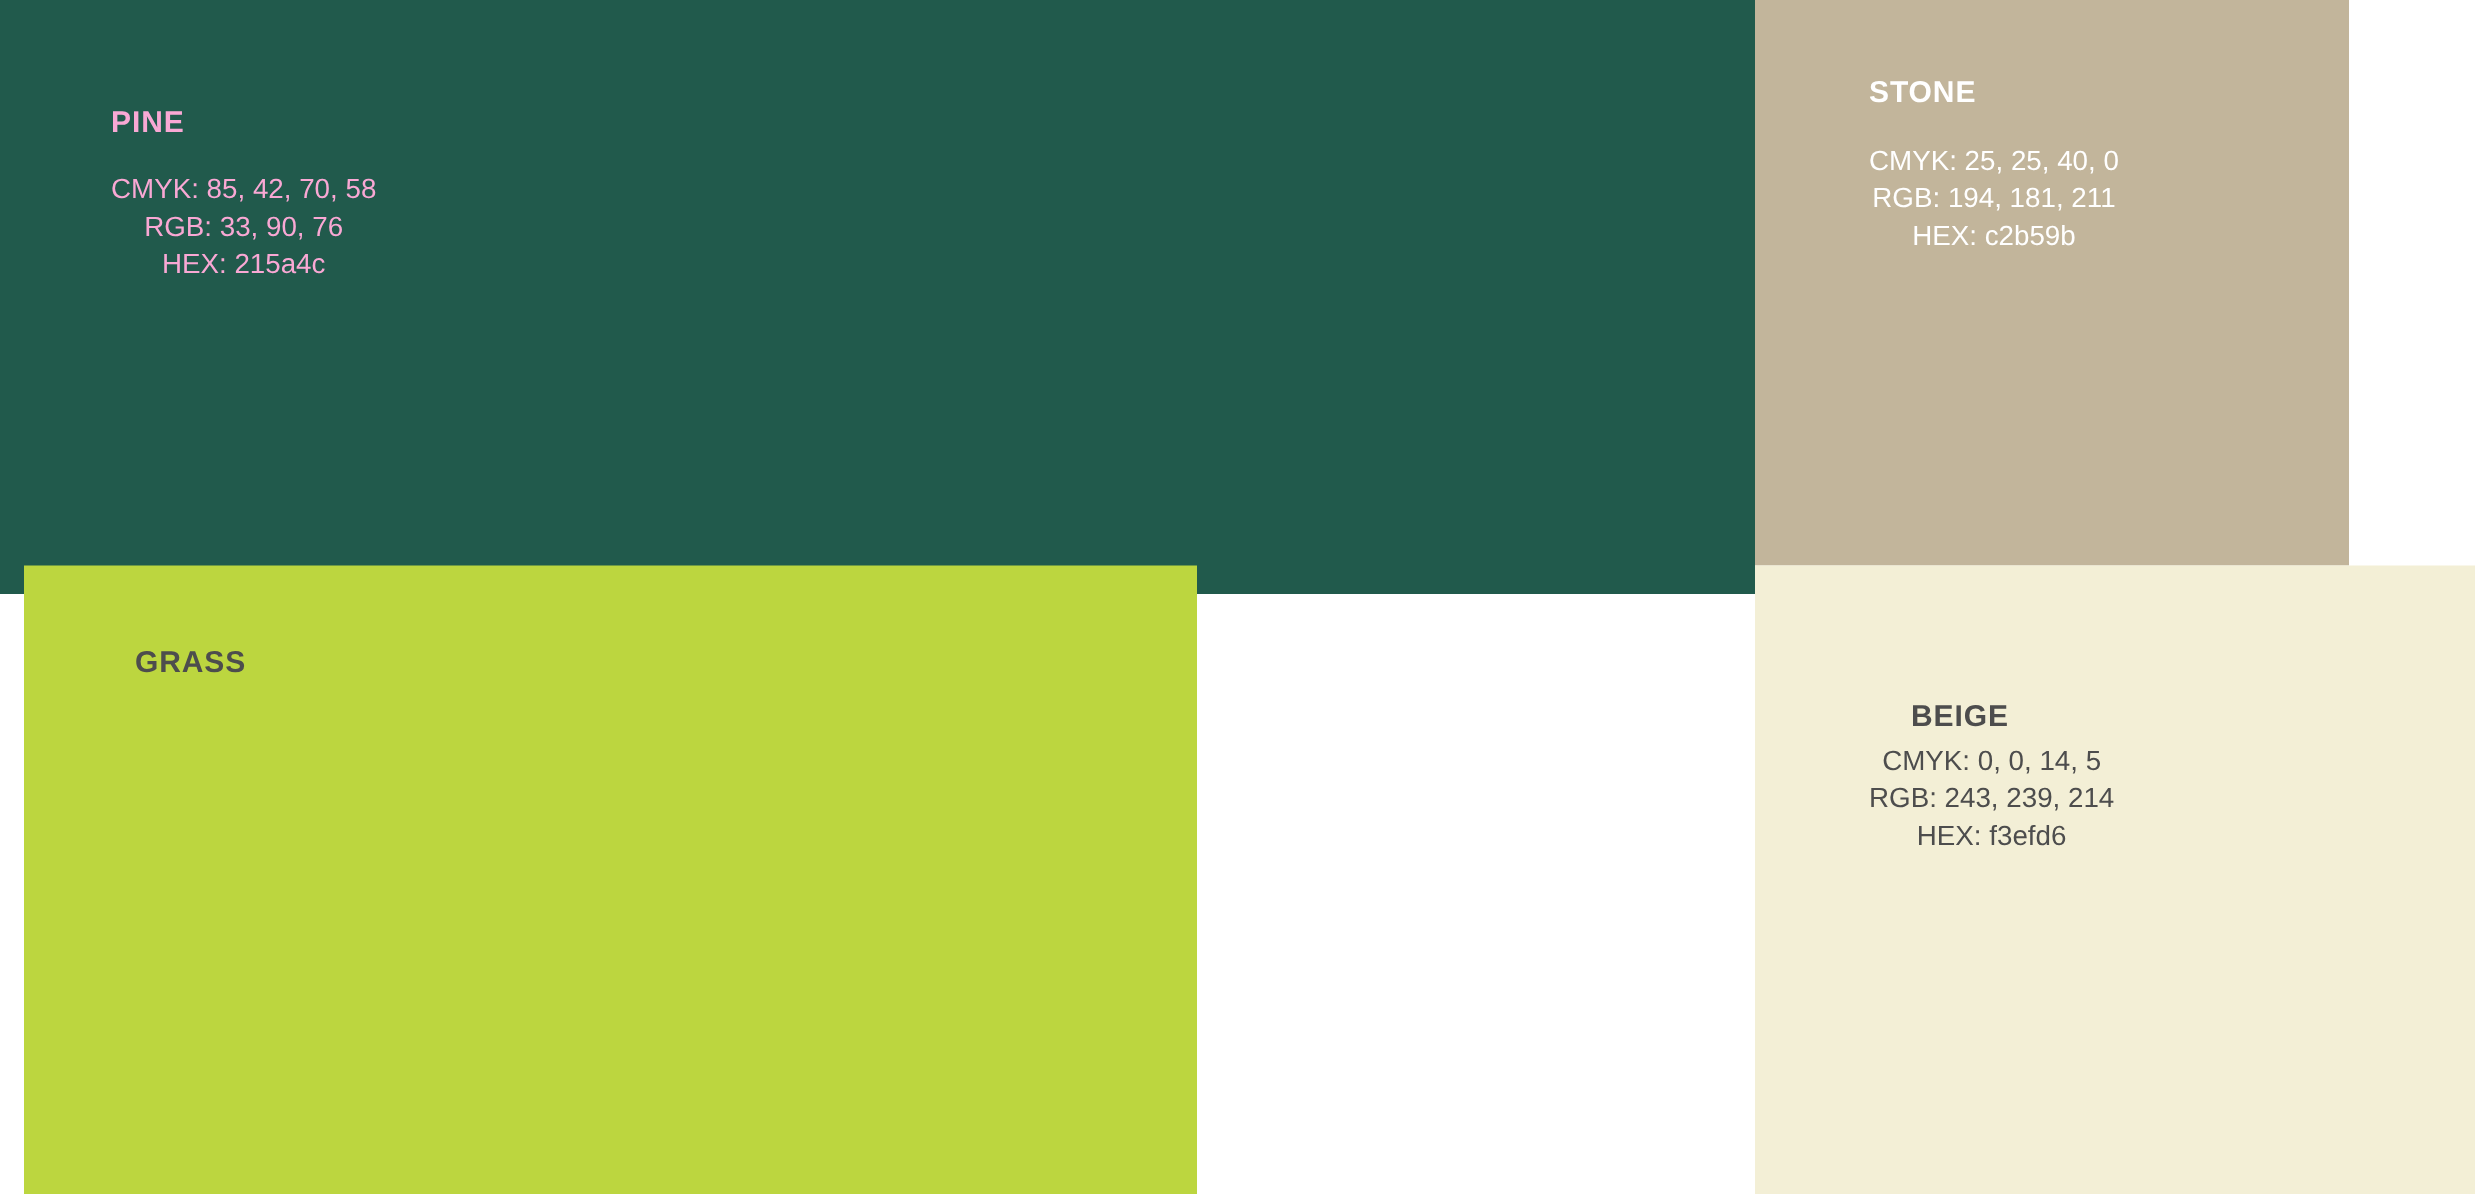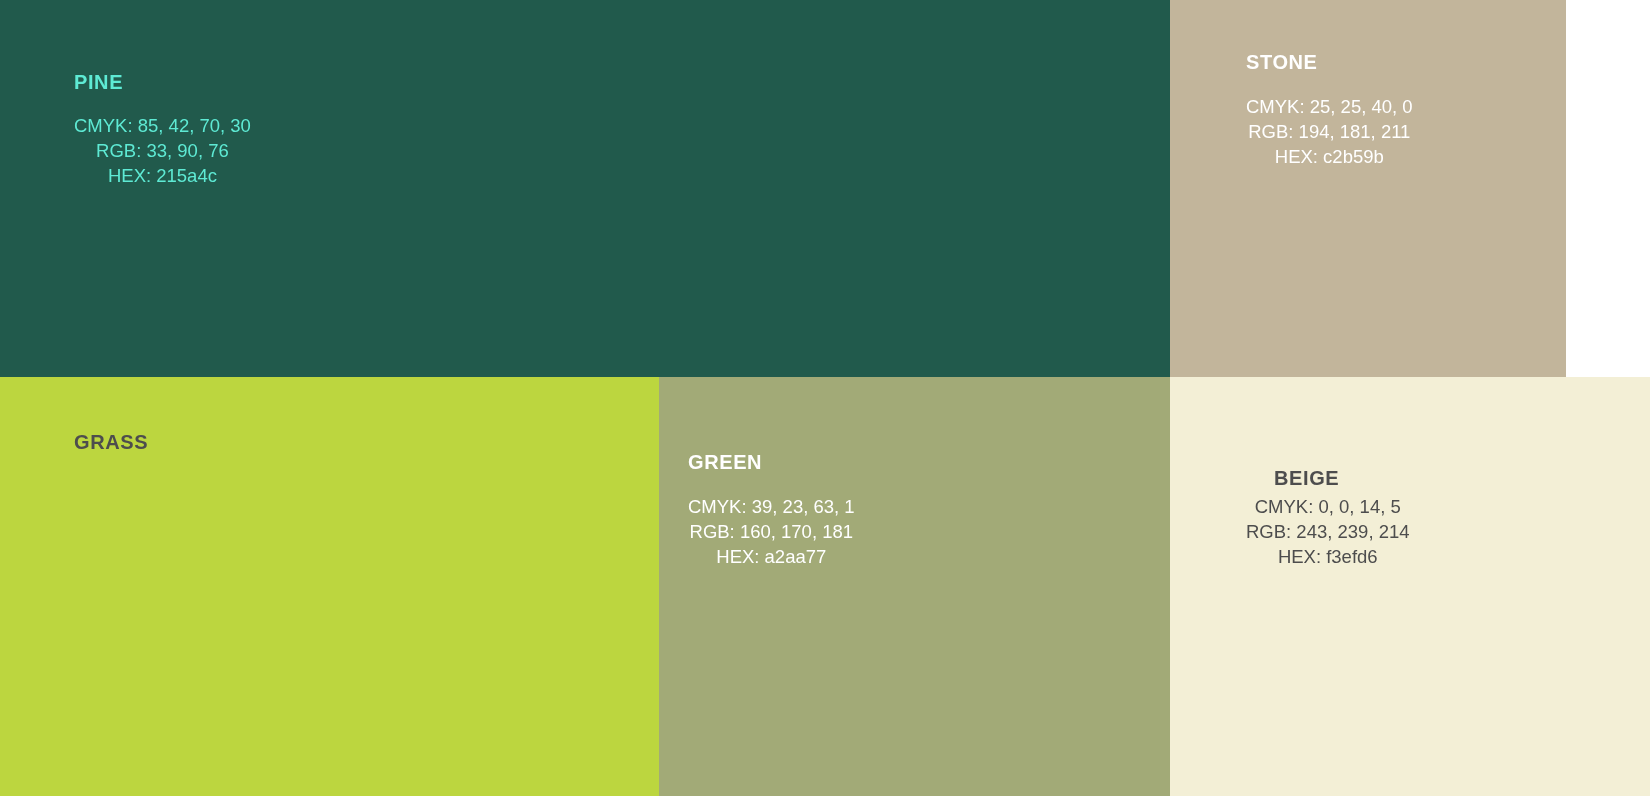--- a/index.html
+++ b/index.html
@@ -148,7 +148,7 @@
 
 <div class="palette">
 
-  <div class="swatch" id="swatch-pine" style="background: rgb(33, 90, 76); color: #5eead4;">
+  <div class="swatch" id="swatch-pine" style="background: rgb(33, 90, 76); color: #f9a8d4;">
     <div class="swatch-name">PINE</div>
     <div class="swatch-specs">
       <span class="spec-line">CMYK: 85, 42, 70, 30</span>

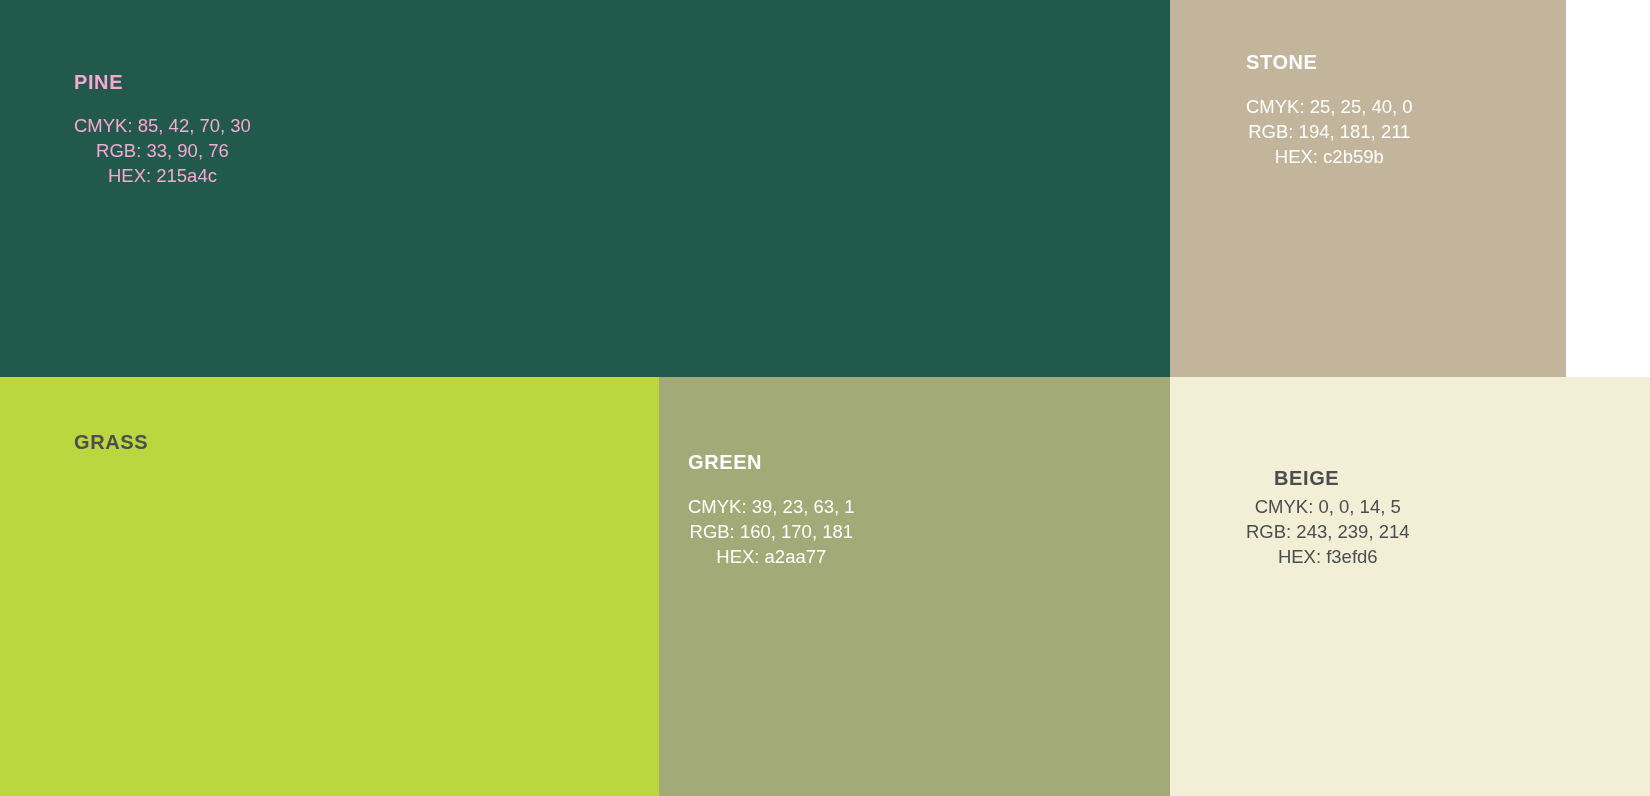--- a/index.html
+++ b/index.html
@@ -151,7 +151,7 @@
   <div class="swatch" id="swatch-pine" style="background: rgb(33, 90, 76); color: #f9a8d4;">
     <div class="swatch-name">PINE</div>
     <div class="swatch-specs">
-      <span class="spec-line">CMYK: 85, 42, 70, 30</span>
+      <span class="spec-line">CMYK: 85, 42, 70, 58</span>
       <span class="spec-line">RGB: 33, 90, 76</span>
       <span class="spec-line">HEX: 215a4c</span>
     </div>

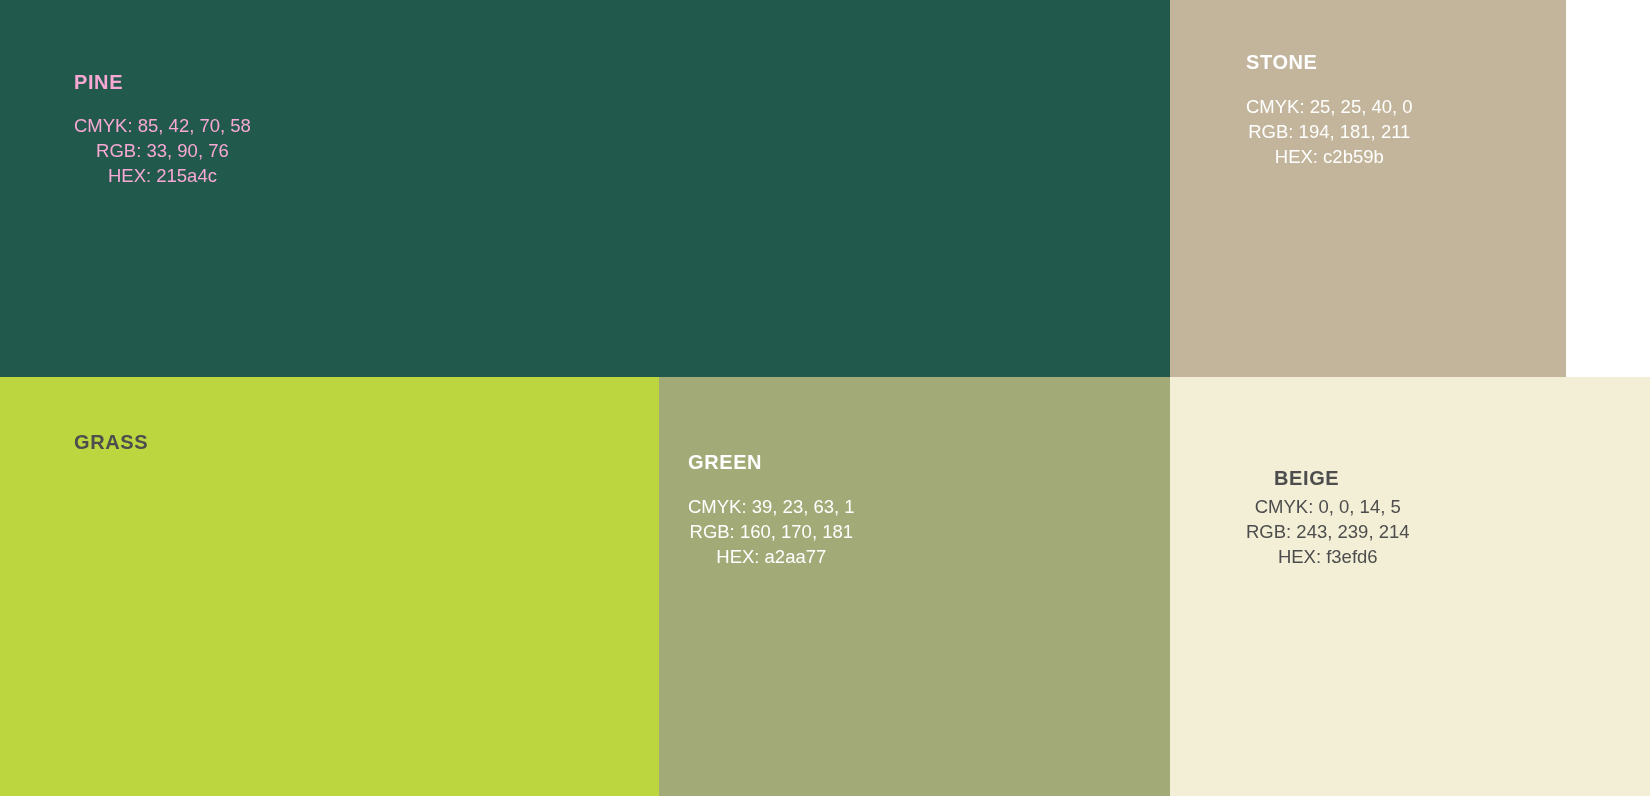--- a/index.html
+++ b/index.html
@@ -84,7 +84,7 @@
 
   
   #swatch-grass {
-    left: 0;
+    left: 16px;
     top: 377px;
     width: 782px;
     height: 419px;

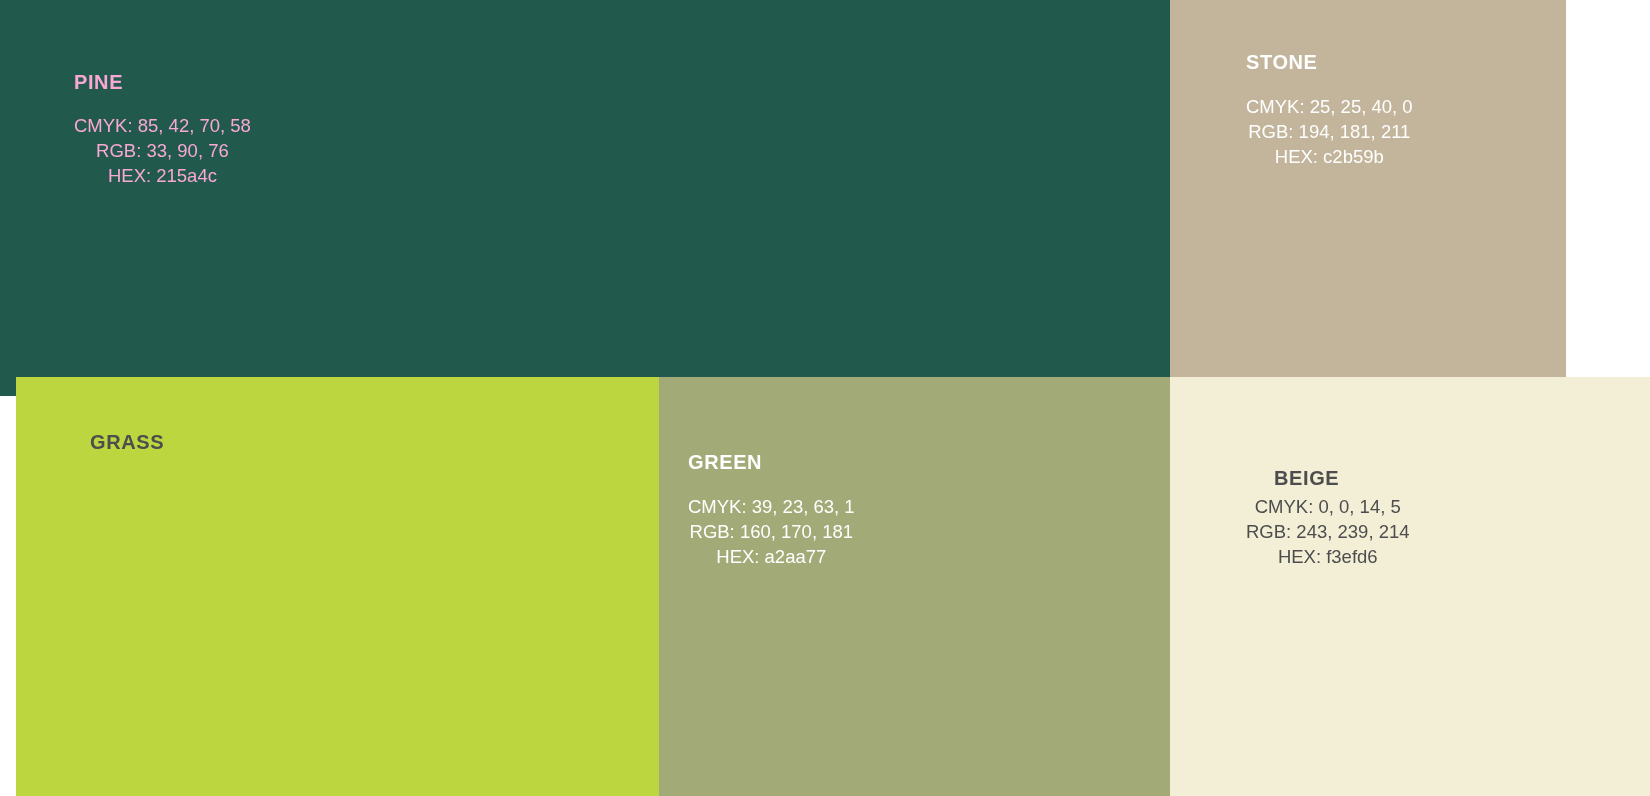--- a/index.html
+++ b/index.html
@@ -170,14 +170,6 @@
     <div class="swatch-name">GRASS</div>
   </div>
 
-  <div class="swatch" id="swatch-green" style="background: rgb(162, 170, 119); color: rgb(255, 255, 255);">
-    <div class="swatch-name">GREEN</div>
-    <div class="swatch-specs">
-      <span class="spec-line">CMYK: 39, 23, 63, 1</span>
-      <span class="spec-line">RGB: 160, 170, 181</span>
-      <span class="spec-line">HEX: a2aa77</span>
-    </div>
-  </div>
 
   <div class="swatch" id="swatch-beige" style="background: rgb(243, 239, 214); color: rgb(77, 77, 77);">
     <div class="swatch-name">BEIGE</div>

